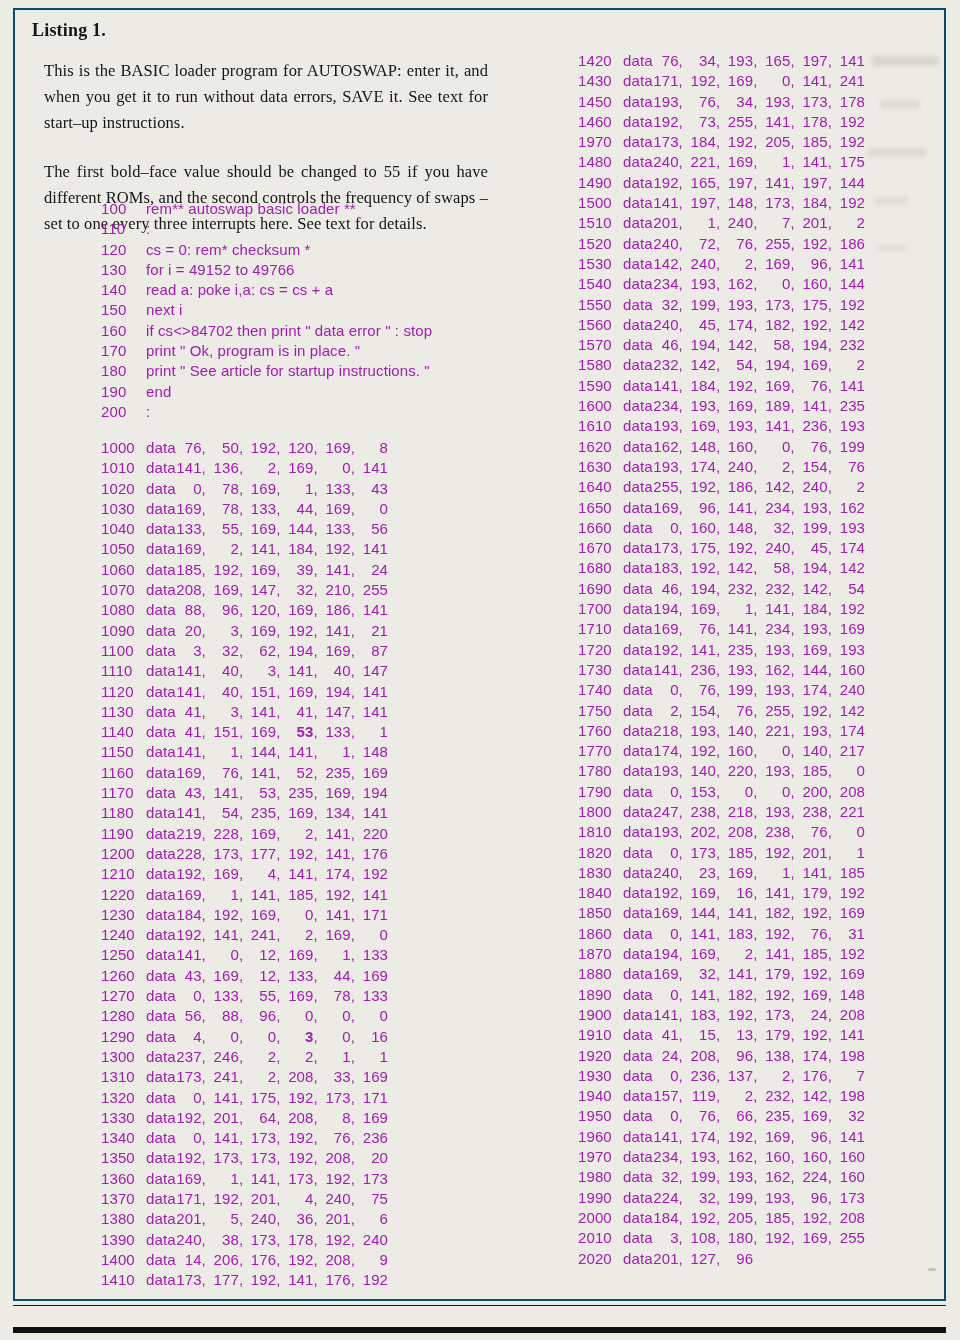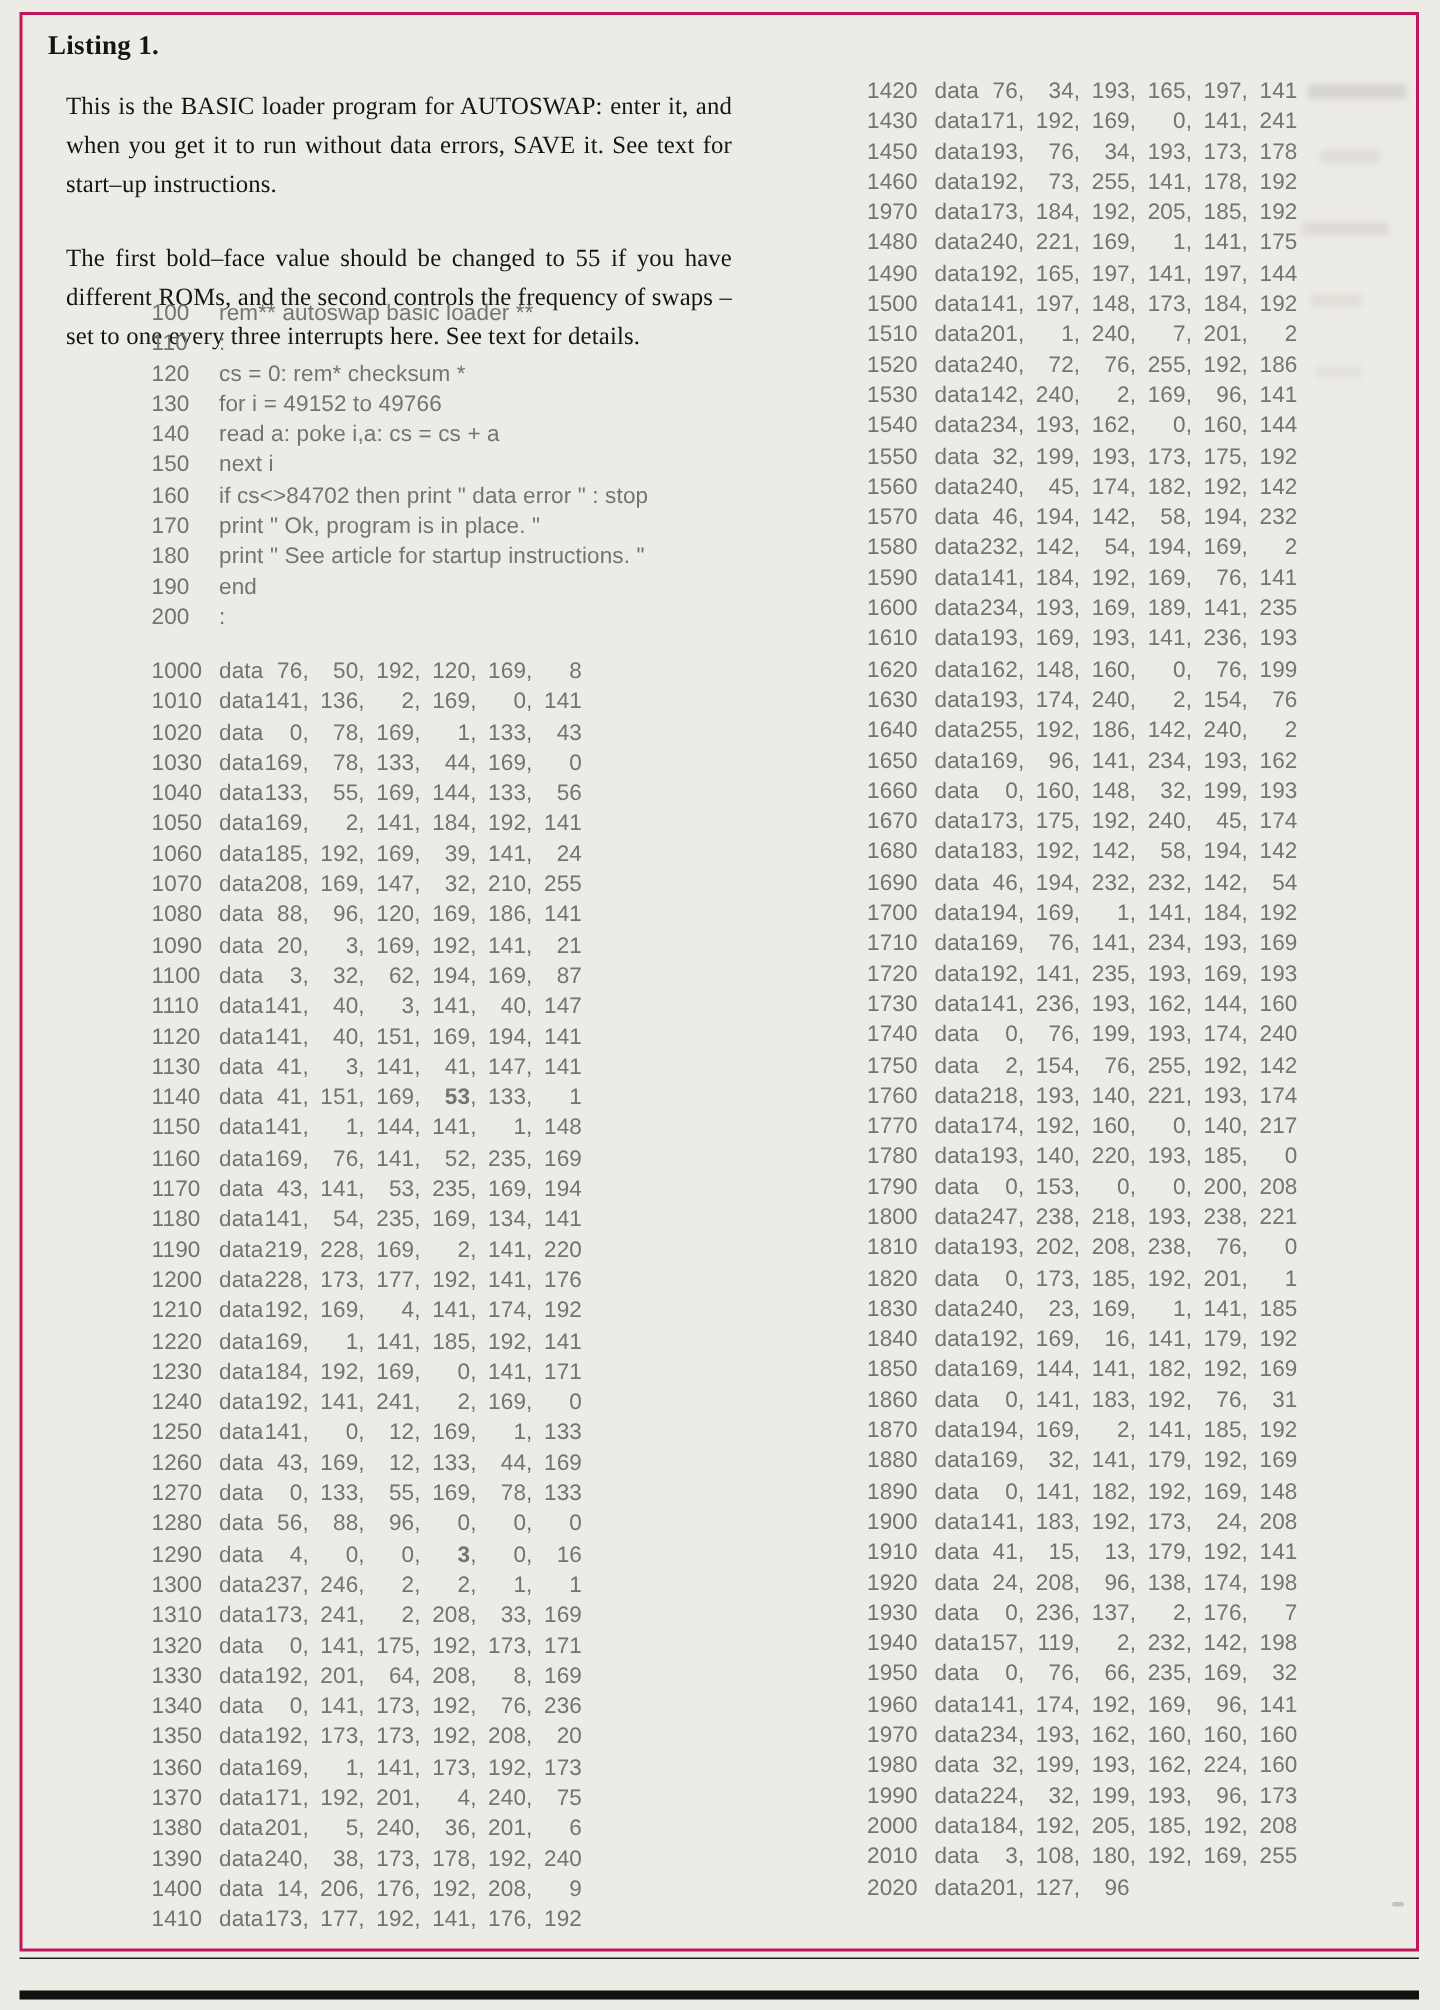--- a/index.html
+++ b/index.html
@@ -10,7 +10,7 @@
   }
   .box{
     position:absolute;left:13px;top:8px;width:929px;height:1289px;
-    border:2px solid #be185d;
+    border:2px solid #0c4a6e;
   }
   .listing-title{
     position:absolute;left:17px;top:10px;margin:0;

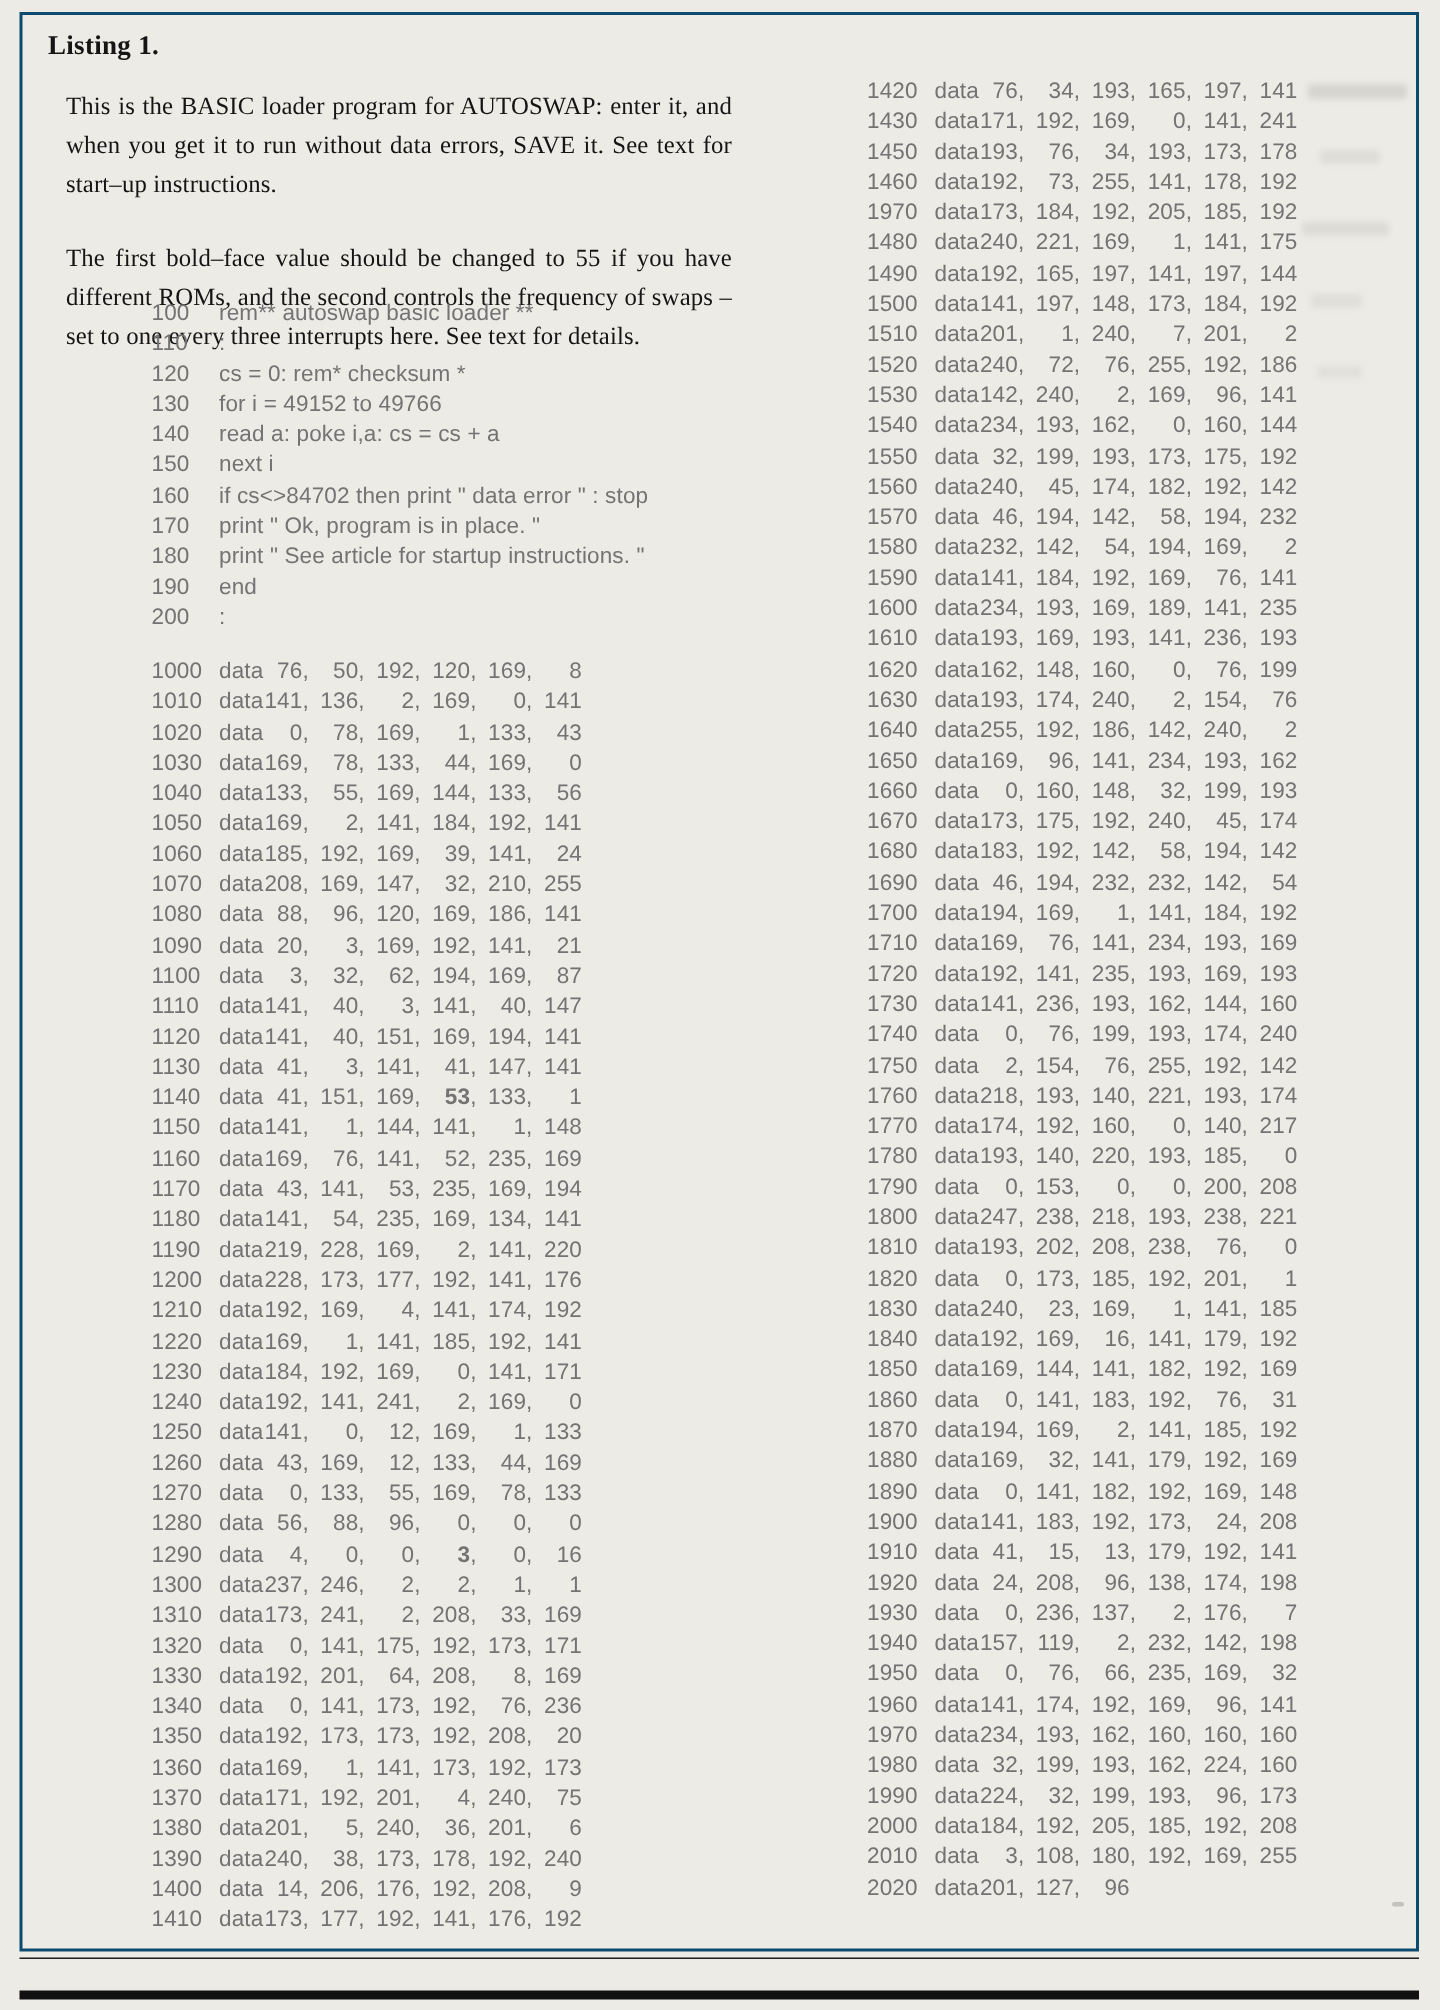--- a/index.html
+++ b/index.html
@@ -24,7 +24,7 @@
   .code{
     position:absolute;white-space:nowrap;
     font-family:"Liberation Sans",sans-serif;font-size:15px;
-    line-height:20.3px;color:#737373;letter-spacing:.1px;
+    line-height:20.3px;color:#a21caf;letter-spacing:.1px;
   }
   .program-block{left:86px;top:189px;}
   .left-data{left:86px;top:428px;}

